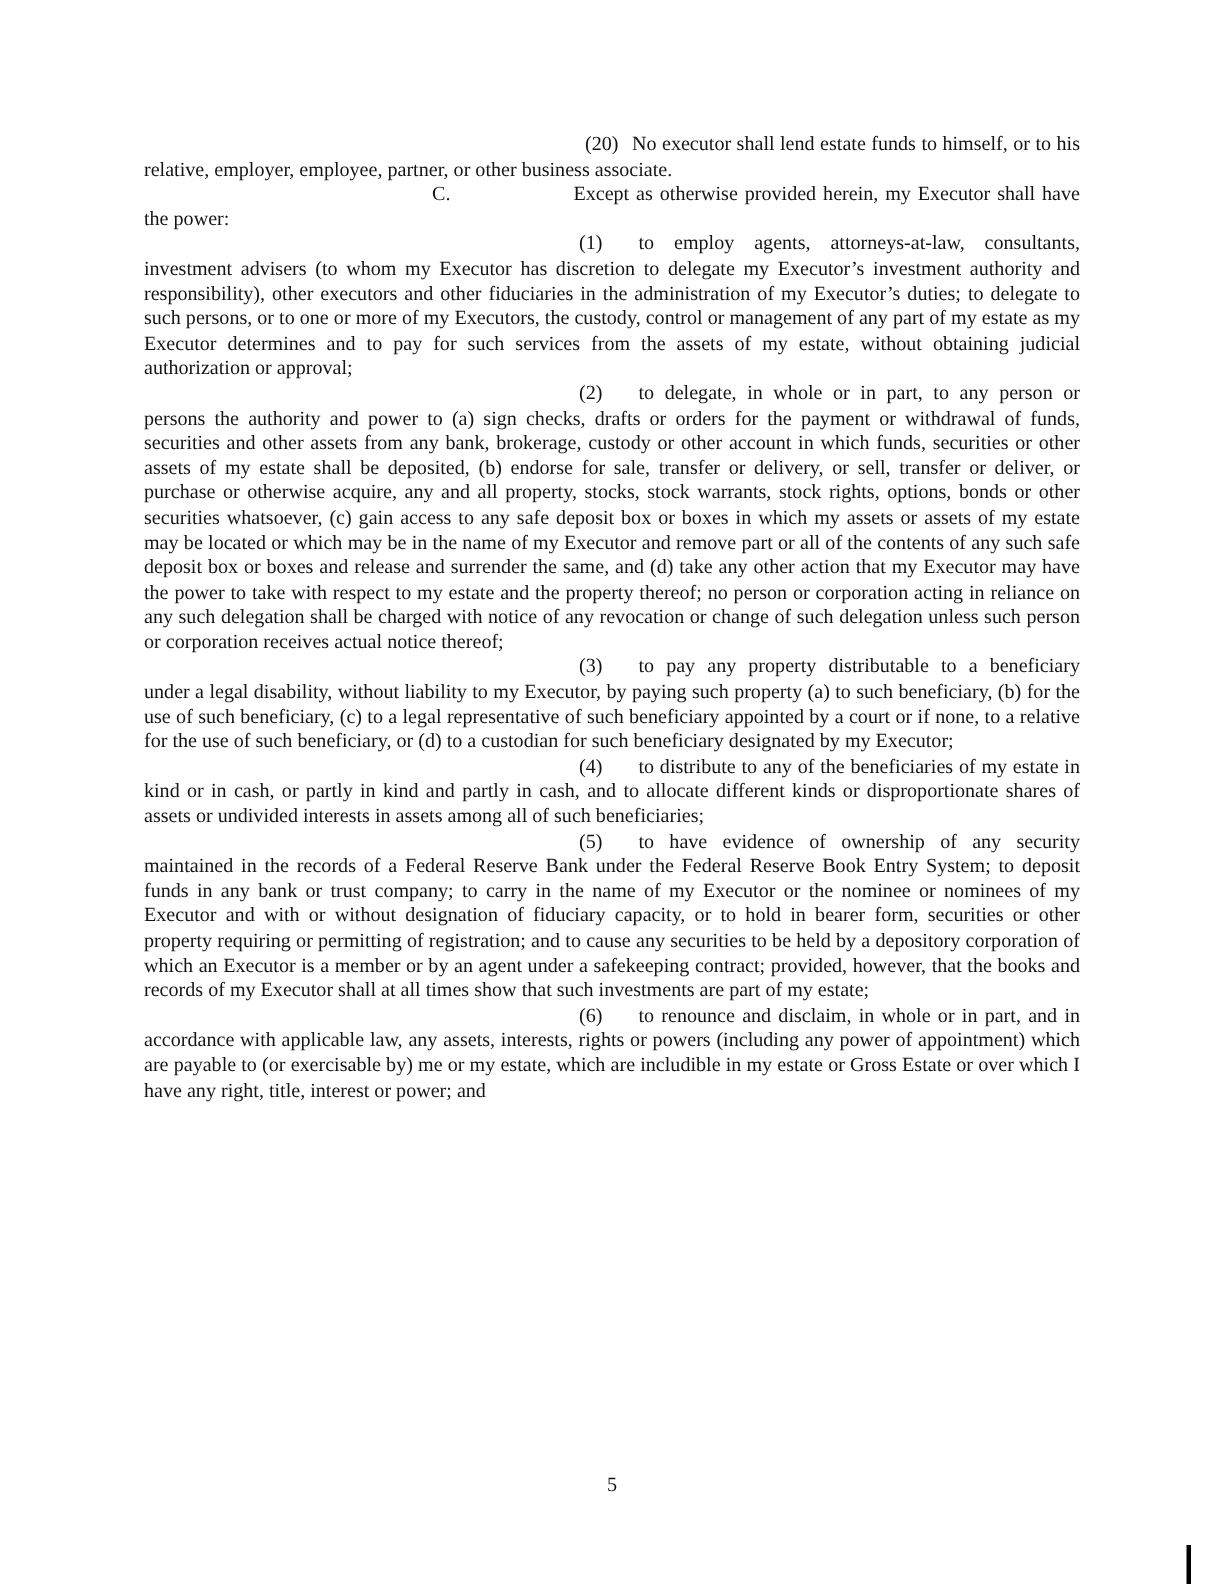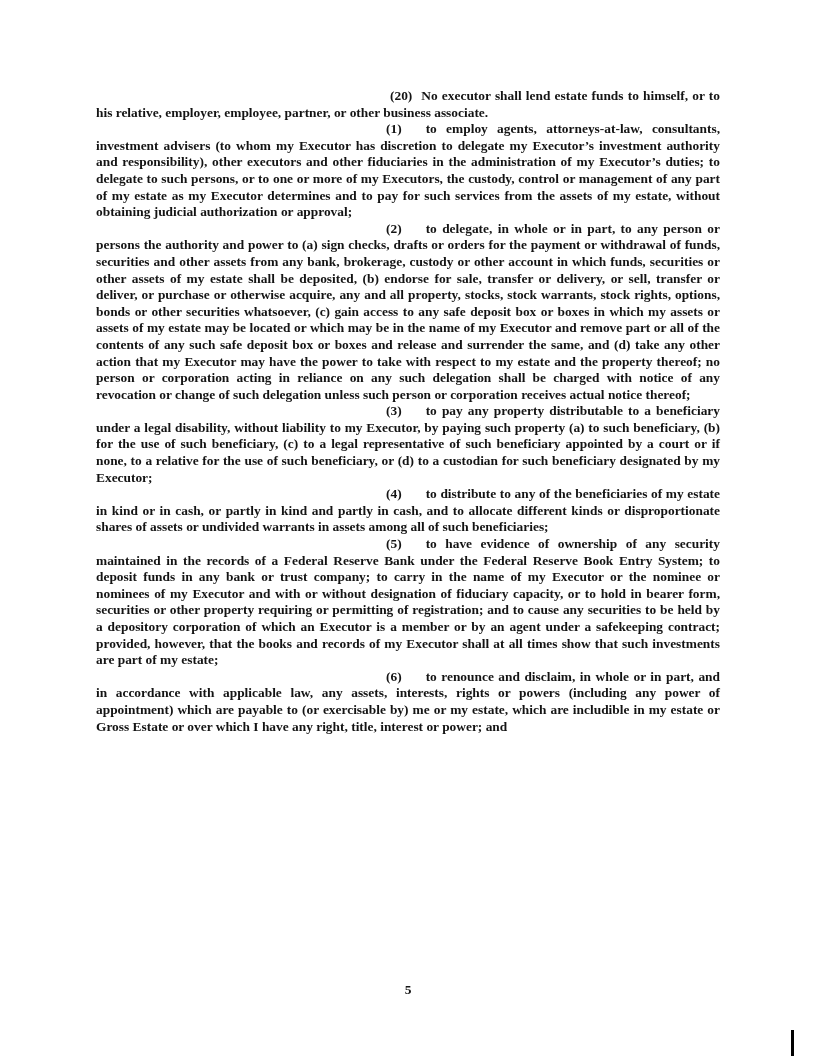--- a/index.html
+++ b/index.html
@@ -12,7 +12,7 @@
     font-family: "Liberation Serif", serif;
     color: #141414;
   }
-  .sheet { position: absolute; inset: 0; background: #fff; font-weight: bold; }
+  .sheet { position: absolute; inset: 0; background: #fff; }
   .content {
     position: absolute;
     left: 96px; top: 88px; width: 624px;

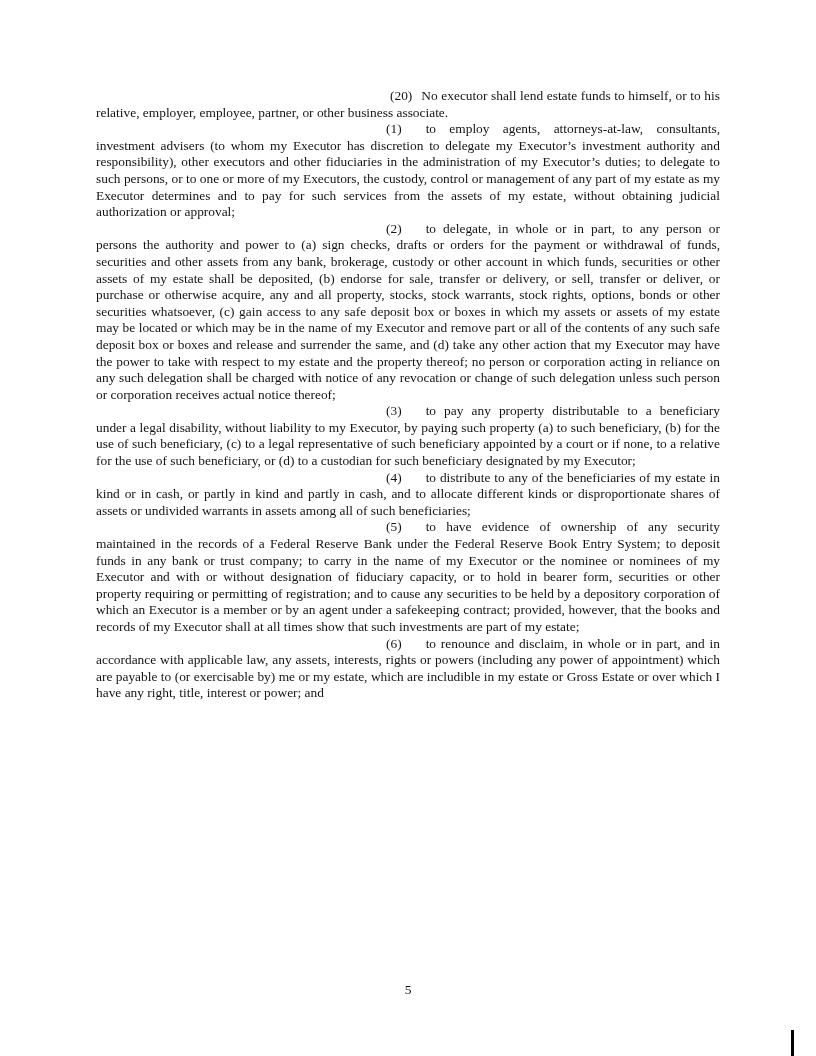--- a/index.html
+++ b/index.html
@@ -50,6 +50,7 @@
 
     <p class="clause-20"><span>(20)</span><span class="tab tab-sm"></span><span>No executor shall lend estate funds to himself, or to his relative, employer, employee, partner, or other business associate.</span></p>
 
+    <p class="section-c"><span>C.</span><span class="tab tab-lg"></span><span>Except as otherwise provided herein, my Executor shall have the power:</span></p>
 
     <p class="power-item"><span>(1)</span><span class="tab tab-md"></span><span>to employ agents, attorneys-at-law, consultants, investment advisers (to whom my Executor has discretion to delegate my Executor’s investment authority and responsibility), other executors and other fiduciaries in the administration of my Executor’s duties; to delegate to such persons, or to one or more of my Executors, the custody, control or management of any part of my estate as my Executor determines and to pay for such services from the assets of my estate, without obtaining judicial authorization or approval;</span></p>
 

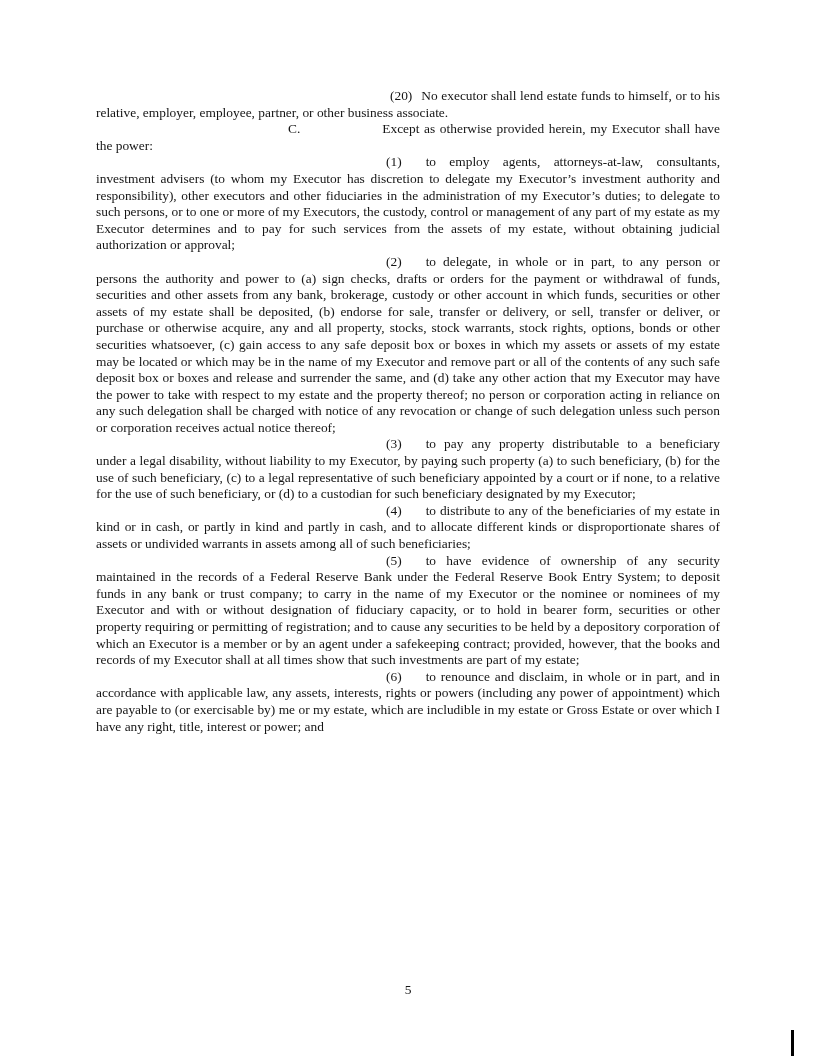--- a/index.html
+++ b/index.html
@@ -58,7 +58,7 @@
 
     <p class="power-item"><span>(3)</span><span class="tab tab-md"></span><span>to pay any property distributable to a beneficiary under a legal disability, without liability to my Executor, by paying such property (a) to such beneficiary, (b) for the use of such beneficiary, (c) to a legal representative of such beneficiary appointed by a court or if none, to a relative for the use of such beneficiary, or (d) to a custodian for such beneficiary designated by my Executor;</span></p>
 
-    <p class="power-item"><span>(4)</span><span class="tab tab-md"></span><span>to distribute to any of the beneficiaries of my estate in kind or in cash, or partly in kind and partly in cash, and to allocate different kinds or disproportionate shares of assets or undivided warrants in assets among all of such beneficiaries;</span></p>
+    <p class="power-item"><span>(4)</span><span class="tab tab-md"></span><span>to distribute to any of the beneficiaries of my estate in kind or in cash, or partly in kind and partly in cash, and to allocate different kinds or disproportionate shares of assets or undivided interests in assets among all of such beneficiaries;</span></p>
 
     <p class="power-item"><span>(5)</span><span class="tab tab-md"></span><span>to have evidence of ownership of any security maintained in the records of a Federal Reserve Bank under the Federal Reserve Book Entry System; to deposit funds in any bank or trust company; to carry in the name of my Executor or the nominee or nominees of my Executor and with or without designation of fiduciary capacity, or to hold in bearer form, securities or other property requiring or permitting of registration; and to cause any securities to be held by a depository corporation of which an Executor is a member or by an agent under a safekeeping contract; provided, however, that the books and records of my Executor shall at all times show that such investments are part of my estate;</span></p>
 

